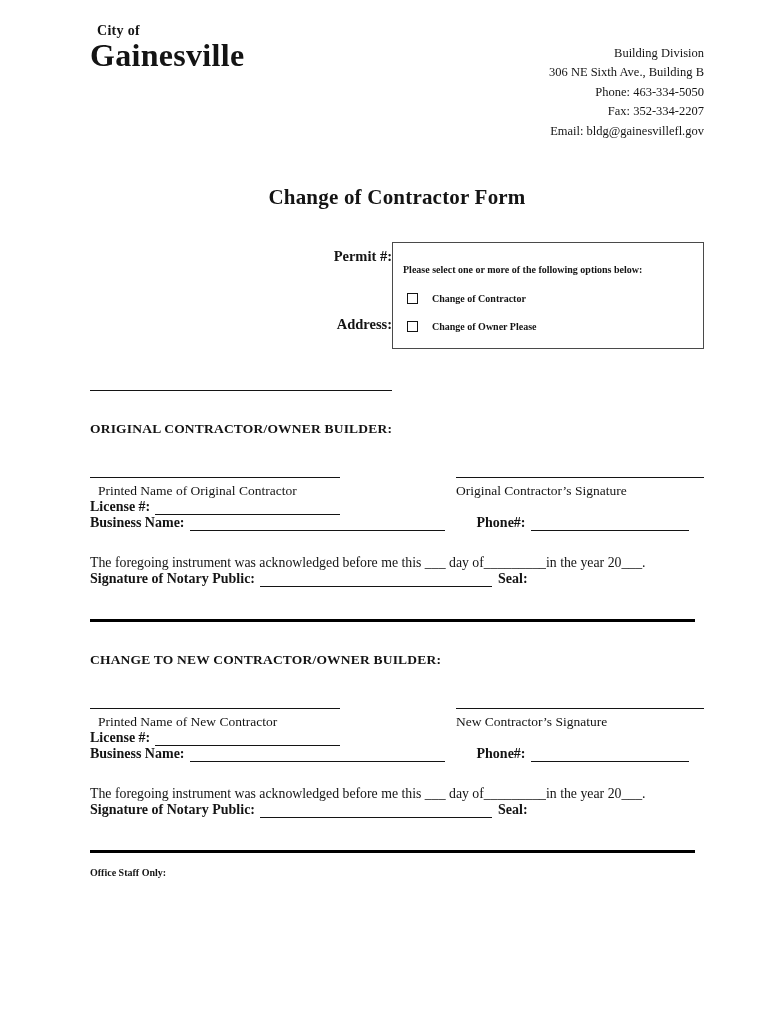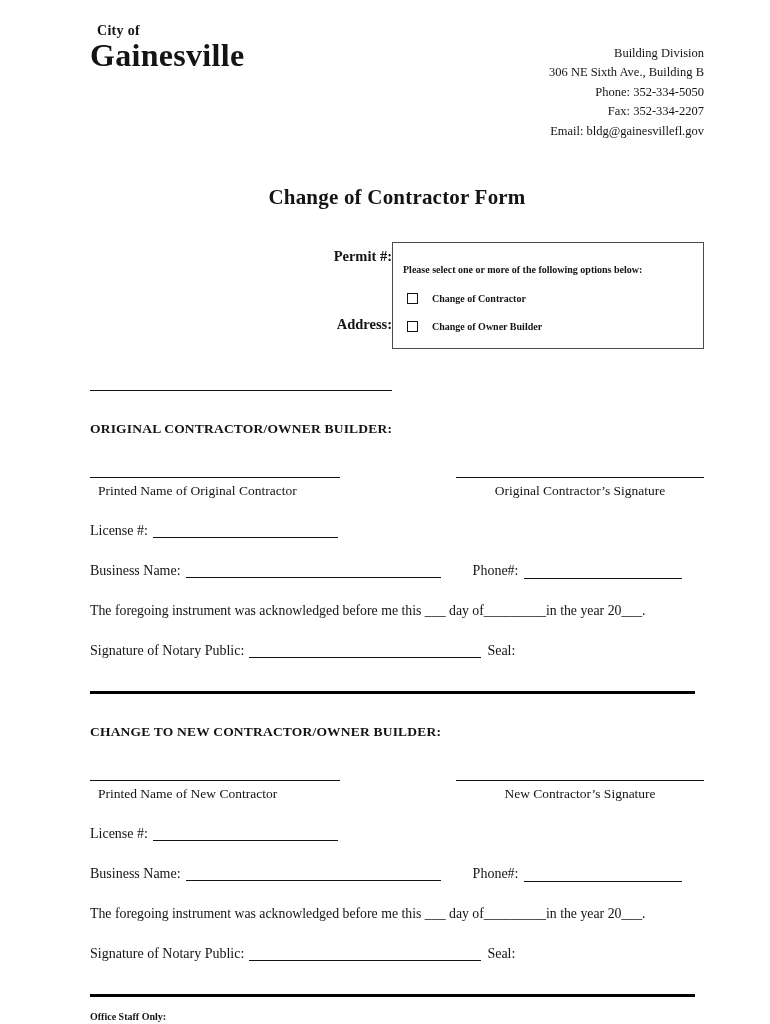--- a/index.html
+++ b/index.html
@@ -70,7 +70,7 @@
     <div class="contact">
       <div>Building Division</div>
       <div>306 NE Sixth Ave., Building B</div>
-      <div>Phone: 352-334-5050</div>
+      <div>Phone: 463-334-5050</div>
       <div>Fax: 352-334-2207</div>
       <div>Email: bldg@gainesvillefl.gov</div>
     </div>

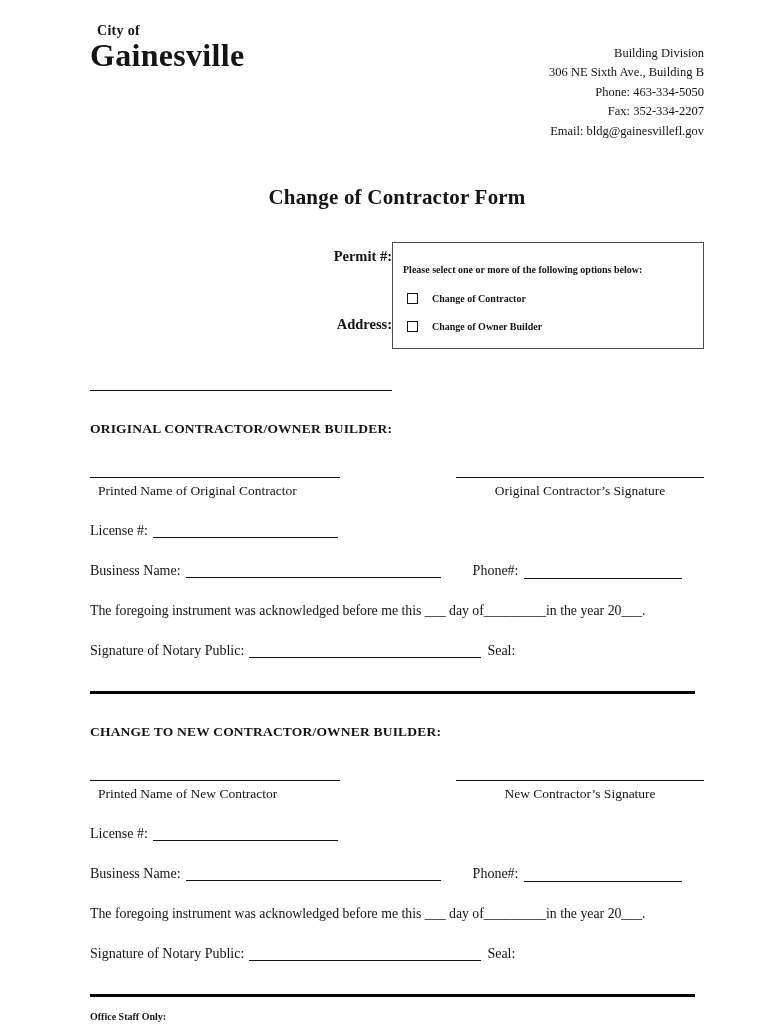--- a/index.html
+++ b/index.html
@@ -101,7 +101,7 @@
       </div>
       <div class="option-row">
         <span class="checkbox"></span>
-        <span class="option-label">Change of Owner Builder</span>
+        <span class="option-label">Change of Owner Please</span>
       </div>
     </div>
   </div>

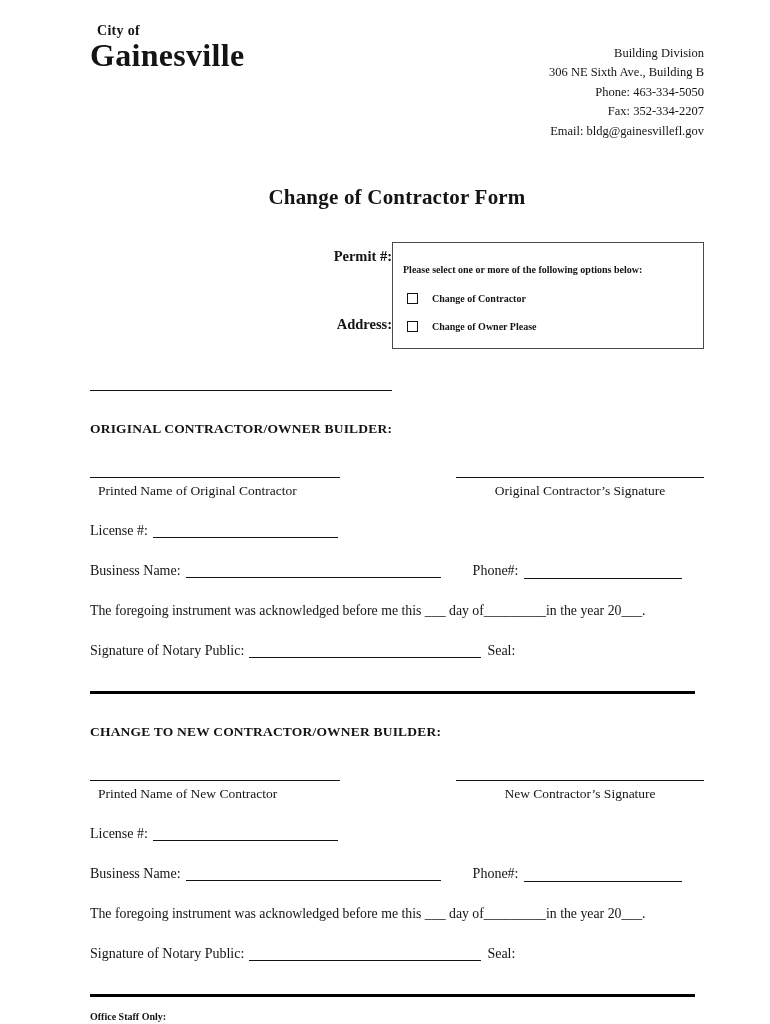--- a/index.html
+++ b/index.html
@@ -45,7 +45,7 @@
   .sig-col.wide { width:248px; }
   .sig-line { border-bottom:1.3px solid #141414; height:1px; width:100%; }
   .sig-label { font-size:13.5px; margin-top:5px; padding-left:8px; }
-  .sig-label.center { text-align:center; padding-left:0; }
+  .sig-label.center { text-align:left; padding-left:0; }
   .body-row { font-size:14px; margin-top:24px; display:flex; align-items:center; }
   .license-fill { width:185px; margin-left:5px; }
   .business-fill { width:255px; margin-left:5px; }

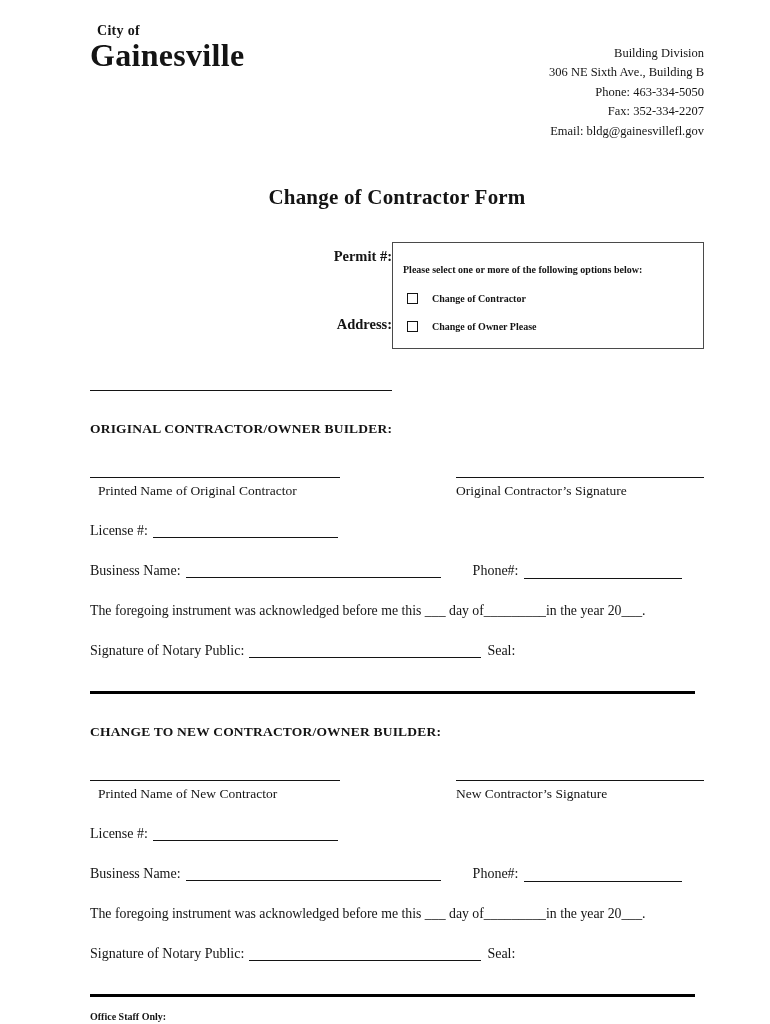--- a/index.html
+++ b/index.html
@@ -46,7 +46,7 @@
   .sig-line { border-bottom:1.3px solid #141414; height:1px; width:100%; }
   .sig-label { font-size:13.5px; margin-top:5px; padding-left:8px; }
   .sig-label.center { text-align:left; padding-left:0; }
-  .body-row { font-size:14px; margin-top:24px; display:flex; align-items:center; }
+  .body-row { font-size:14px; display:flex; align-items:flex-end;font-weight:bold; }
   .license-fill { width:185px; margin-left:5px; }
   .business-fill { width:255px; margin-left:5px; }
   .phone-group { margin-left:32px; display:flex; align-items:flex-end; }

